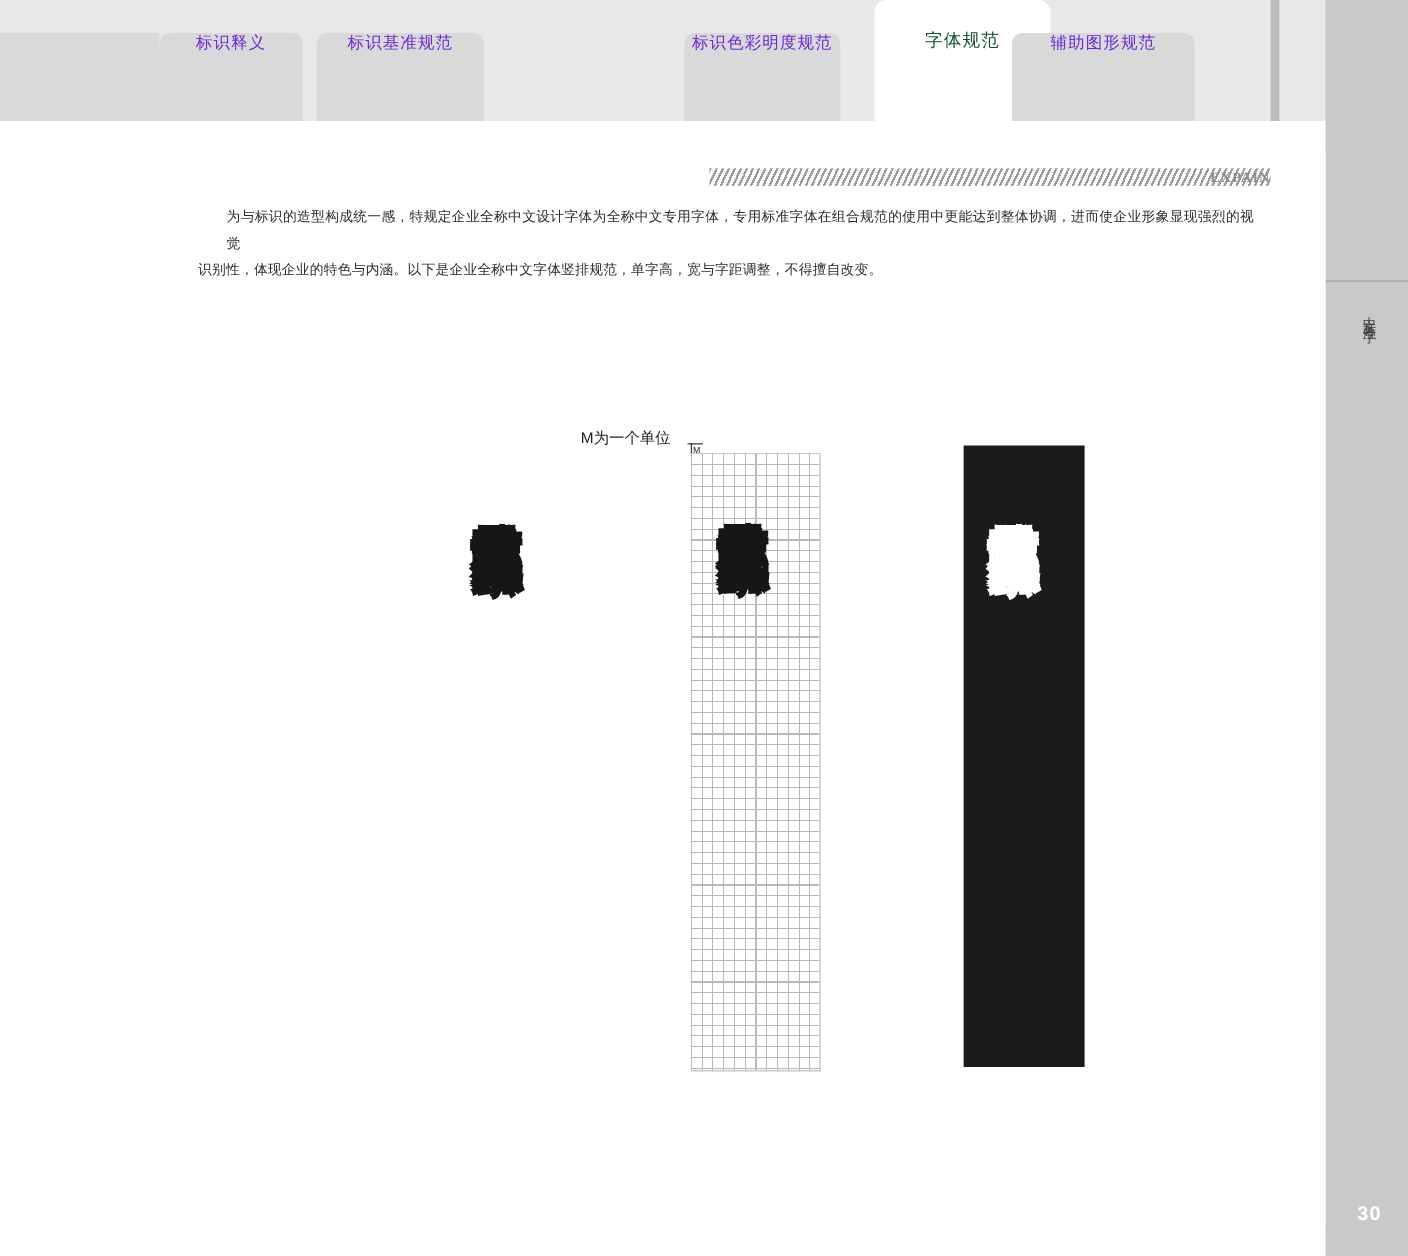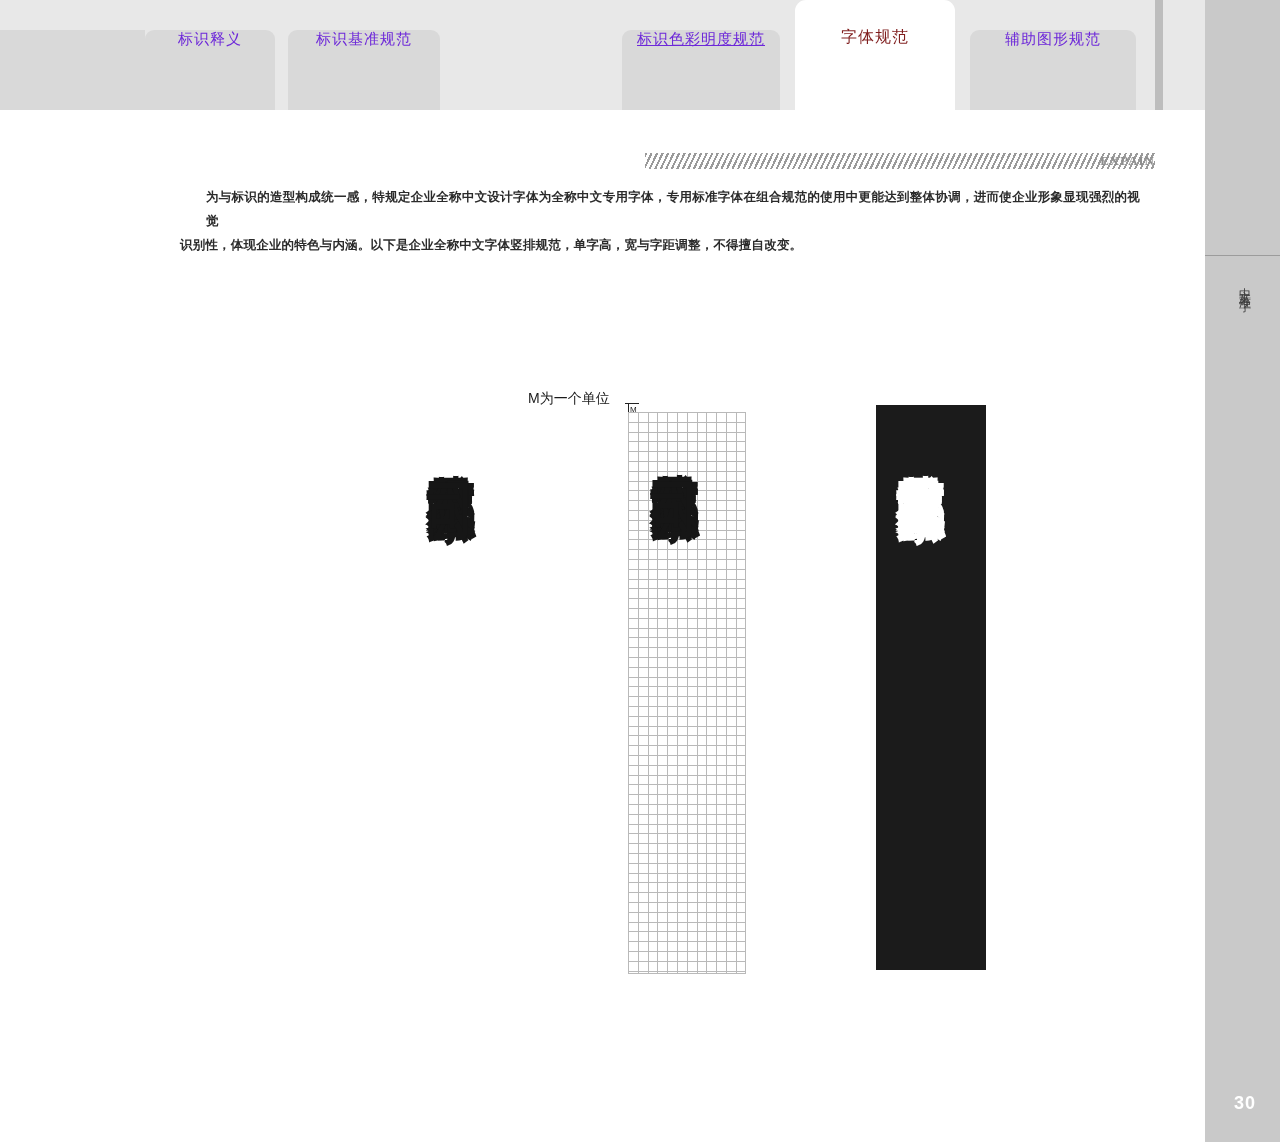--- a/index.html
+++ b/index.html
@@ -270,7 +270,7 @@
   </div>
 
 
-  <div class="tab" style="left:622px; width:158px;text-decoration:underline;">
+  <div class="tab" style="left:622px; width:142px;">
     <span>标识色彩明度规范</span>
   </div>
 

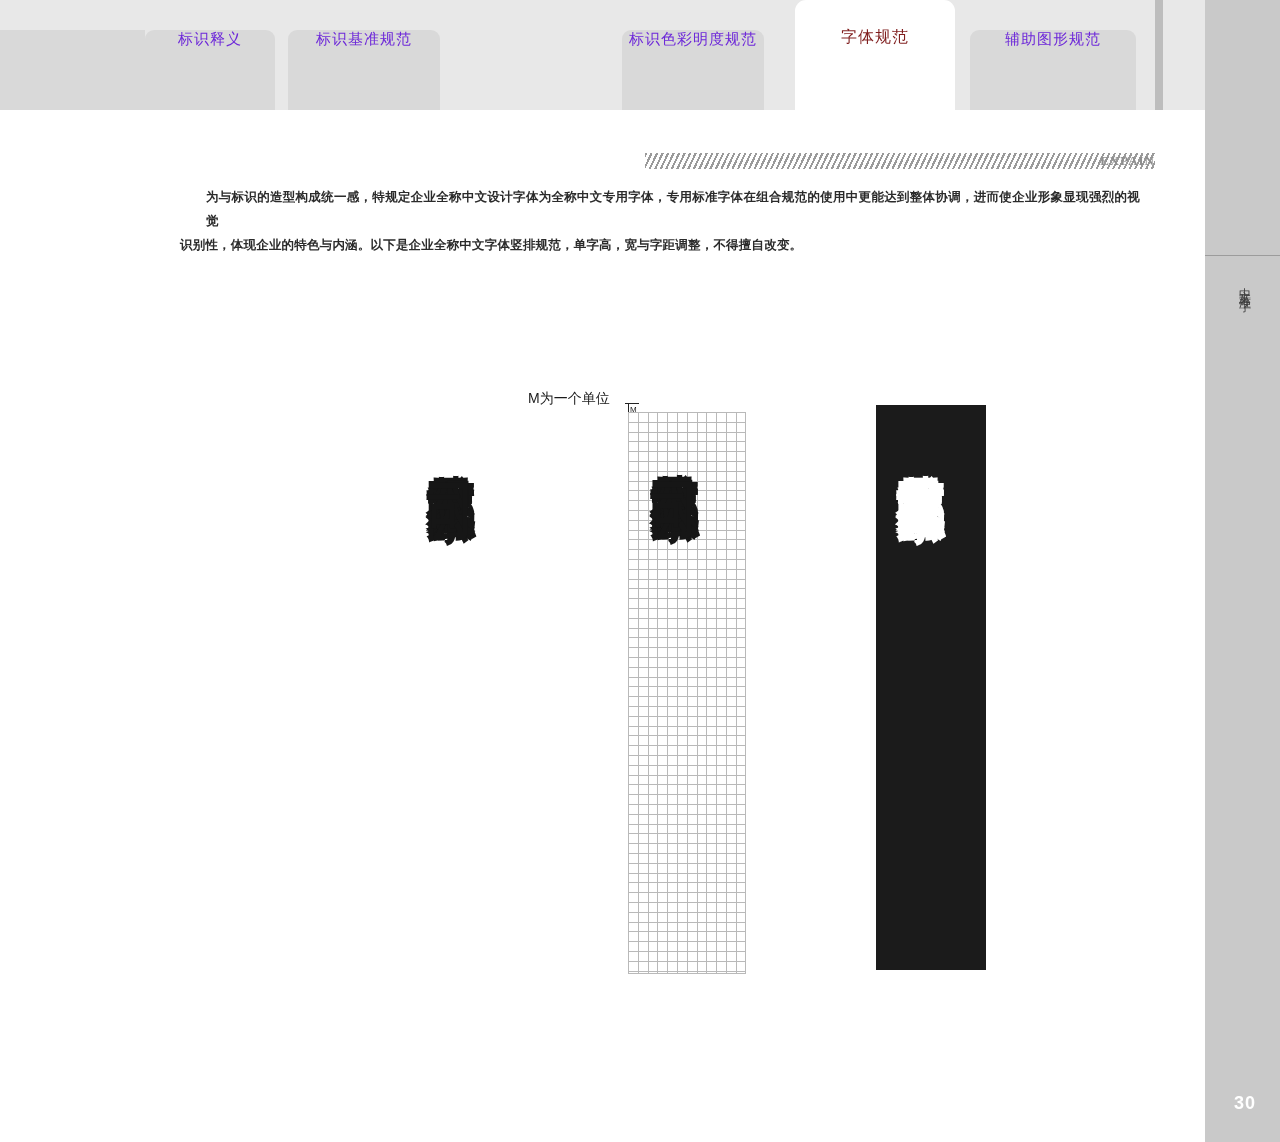--- a/index.html
+++ b/index.html
@@ -42,7 +42,7 @@
     background: #ffffff;
     border-radius: 11px 11px 0 0;
     font-size: 16px;
-    color: #7f1d1d;
+    color: #14532d;
     align-items: center;
     padding-bottom: 36px;
   }

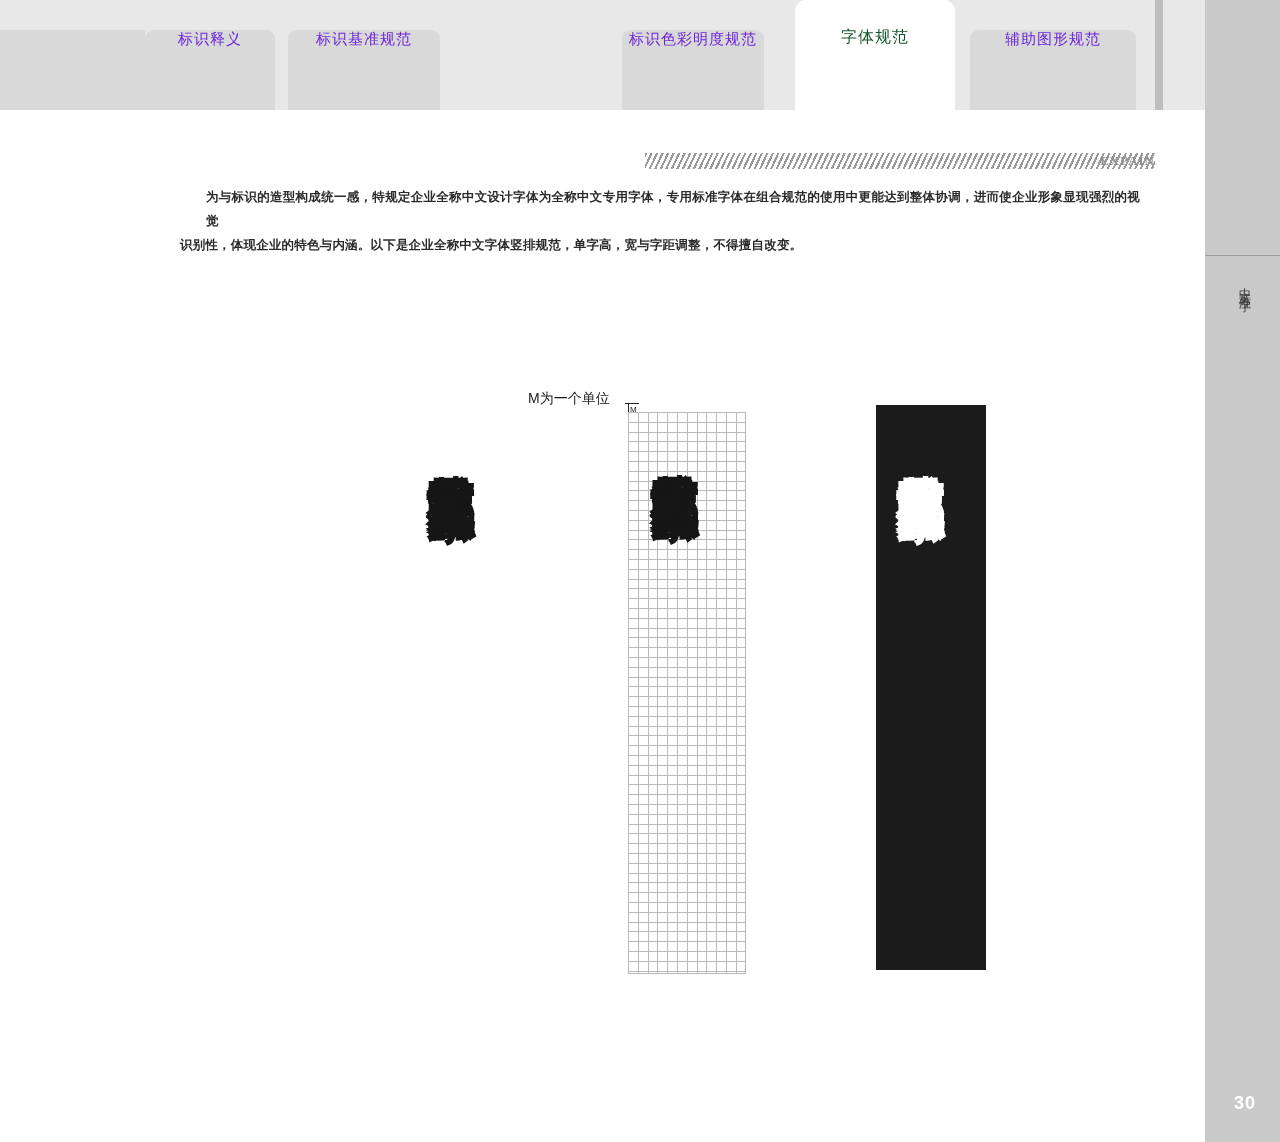--- a/index.html
+++ b/index.html
@@ -278,7 +278,7 @@
     <span>字体规范</span>
   </div>
 
-  <div class="tab" style="left:970px; width:166px;">
+  <div class="tab" style="left:920px; width:166px;">
     <span>辅助图形规范</span>
   </div>
 

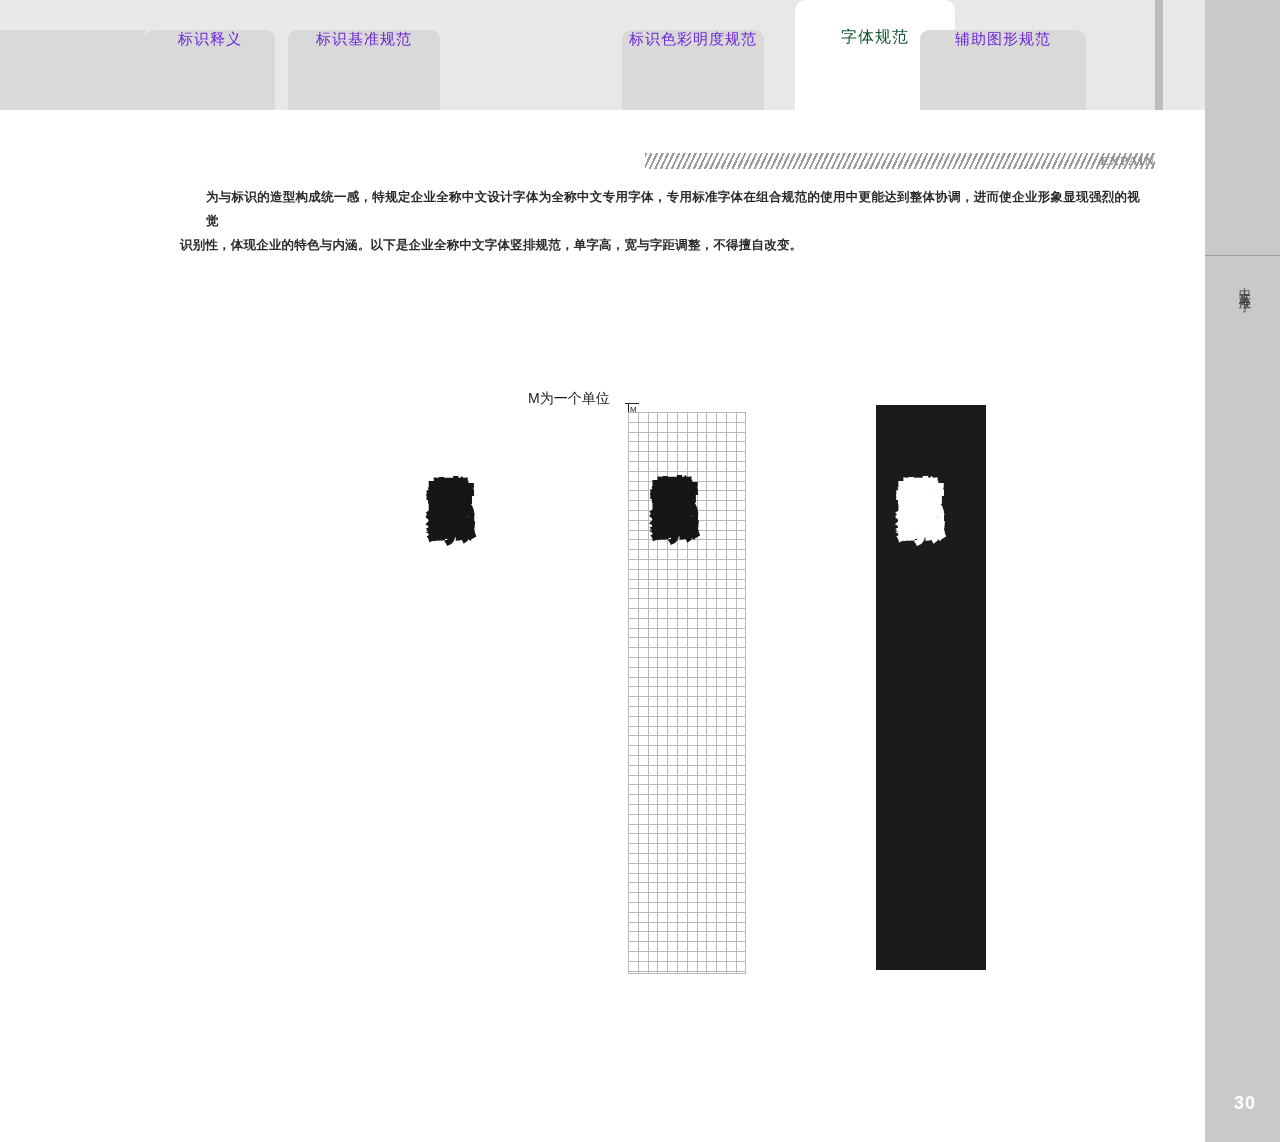--- a/index.html
+++ b/index.html
@@ -160,7 +160,6 @@
     color: #2b2b2b;
     text-align: justify;
     letter-spacing: 0.2px;
-    font-weight: bold;
   }
   .para .indent { padding-left: 26px; }
 

